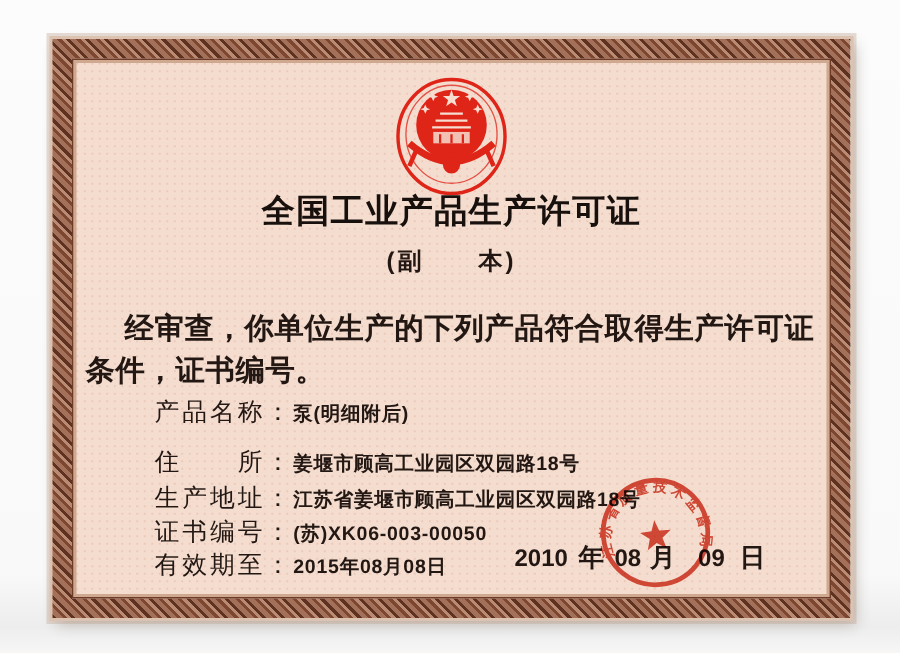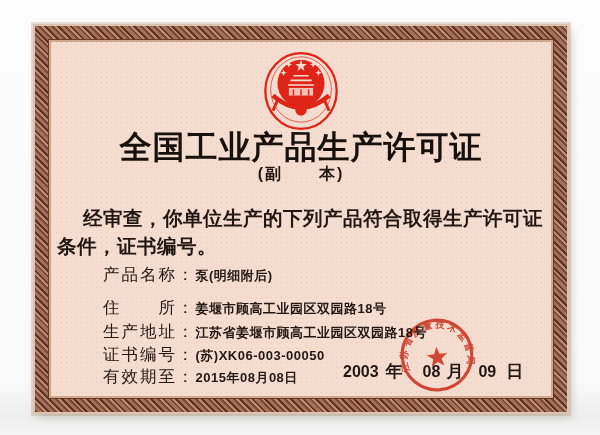--- a/index.html
+++ b/index.html
@@ -36,7 +36,7 @@
   .emblem { position:absolute; left:214px; top:10px; width:76px; height:82px; }
   .title {
     position:absolute; left:0; top:86px; width:100%;
-    text-align:center; font-size:32px; font-weight:bold;
+    text-align:center; font-size:22px; font-weight:bold;
     letter-spacing:1px; color:#17100c;
   }
   .subtitle {

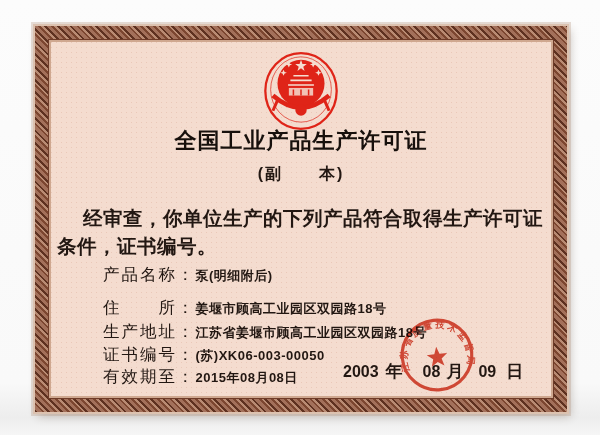--- a/index.html
+++ b/index.html
@@ -120,7 +120,7 @@
       </div>
 
       <div class="issue-date">
-        <span class="num">2003</span>
+        <span class="num">2010</span>
         <span class="unit gap-yu">年</span>
         <span class="num gap-m">08</span>
         <span class="unit gap-mu">月</span>

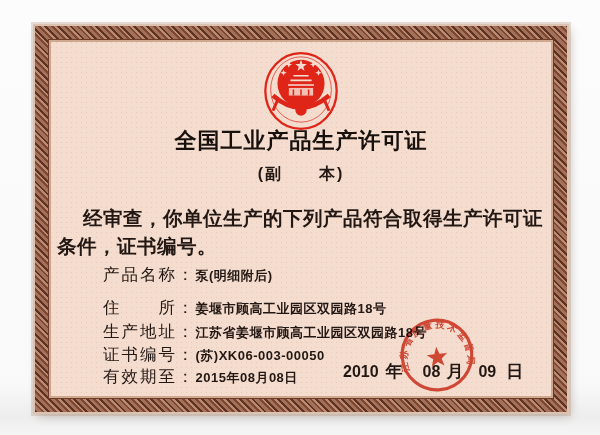--- a/index.html
+++ b/index.html
@@ -57,7 +57,7 @@
   }
   .issue-date .num  { font-size:16px; }
   .issue-date .unit { font-size:17px; }
-  .gap-yu { margin-left:7px; }  .gap-m  { margin-left:20px; }
+  .gap-yu { margin-left:7px; }  .gap-m  { margin-left:7px; }
   .gap-mu { margin-left:6px; }  .gap-d  { margin-left:15px; }
   .gap-du { margin-left:10px; }
   .footnote {

